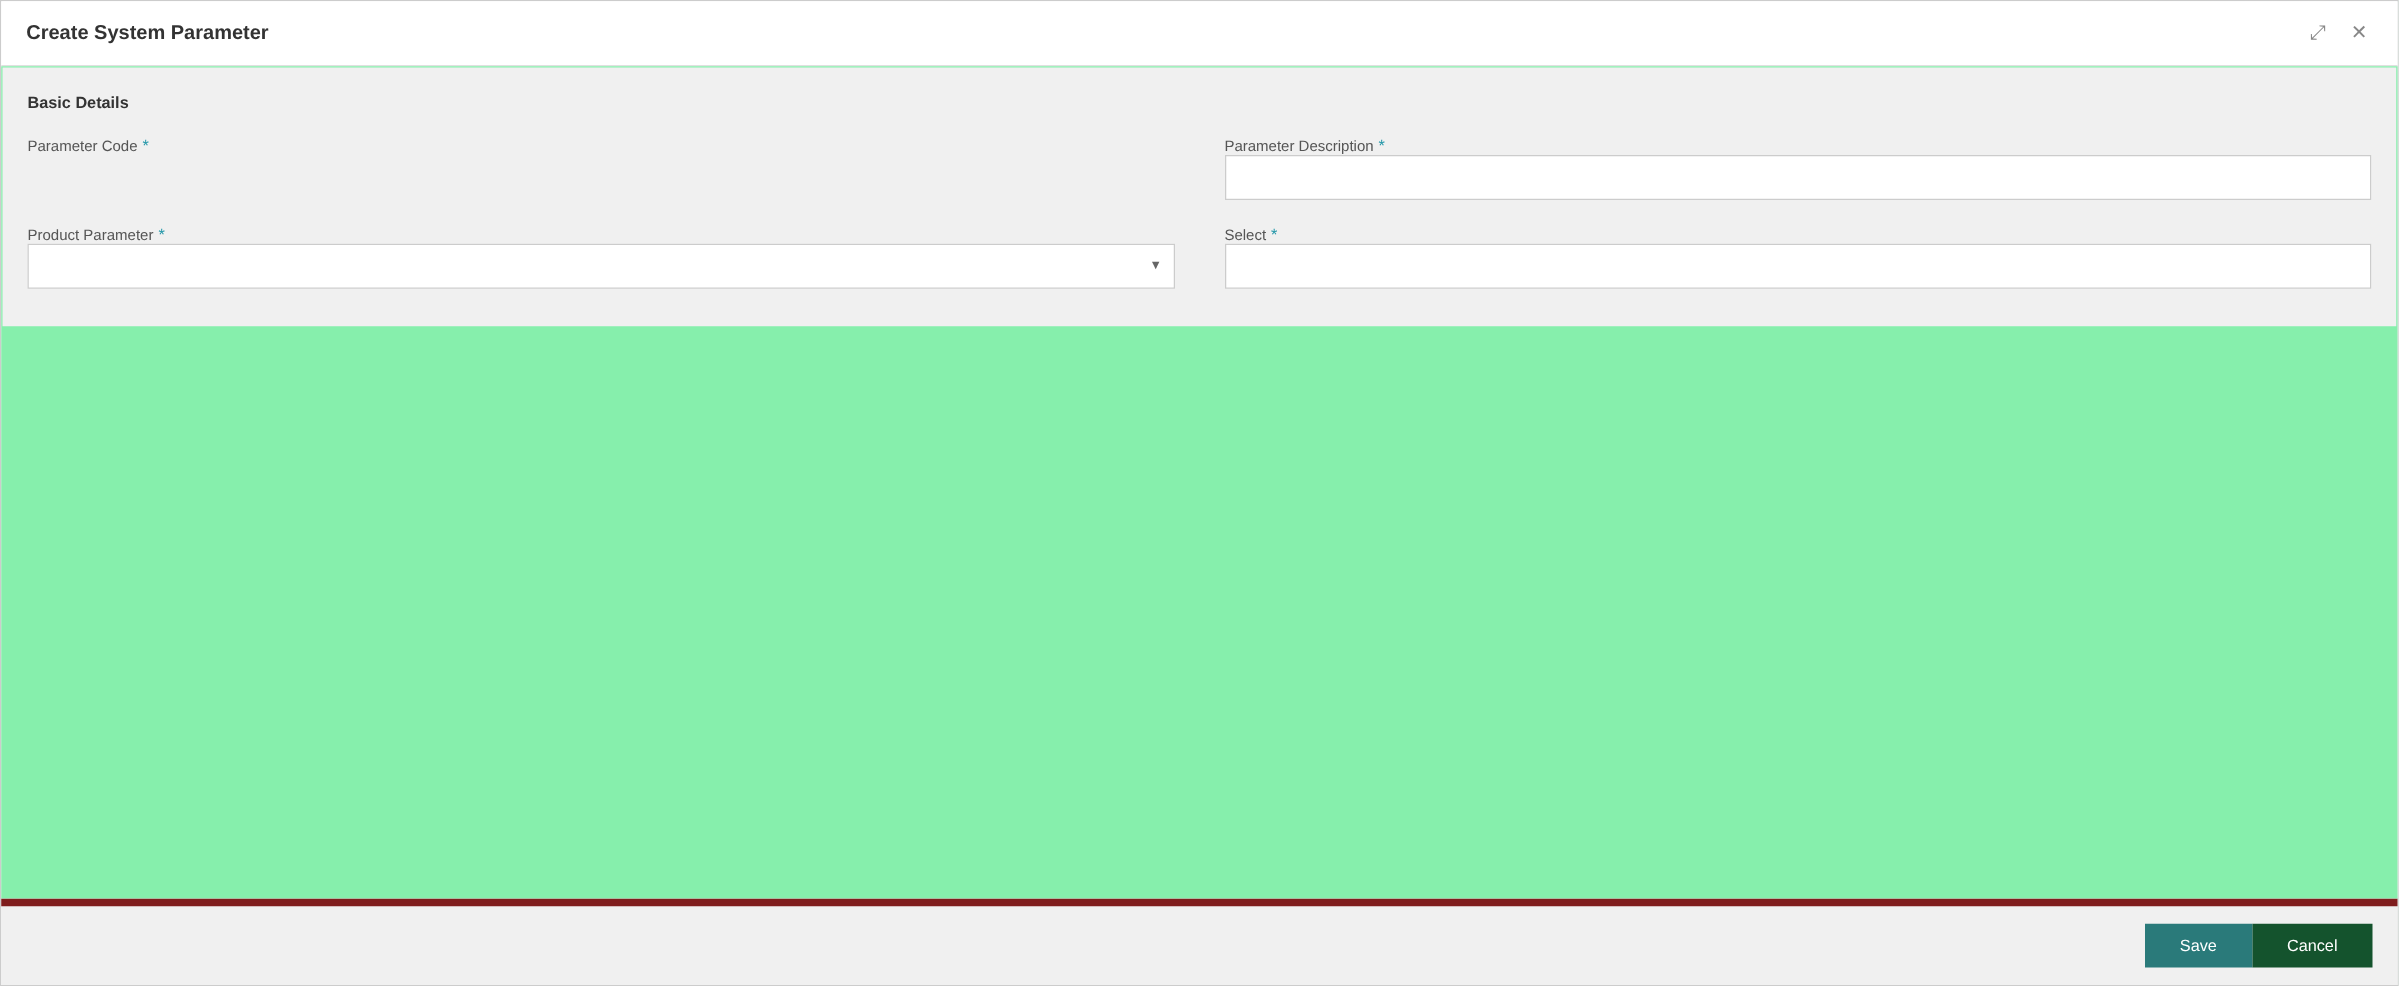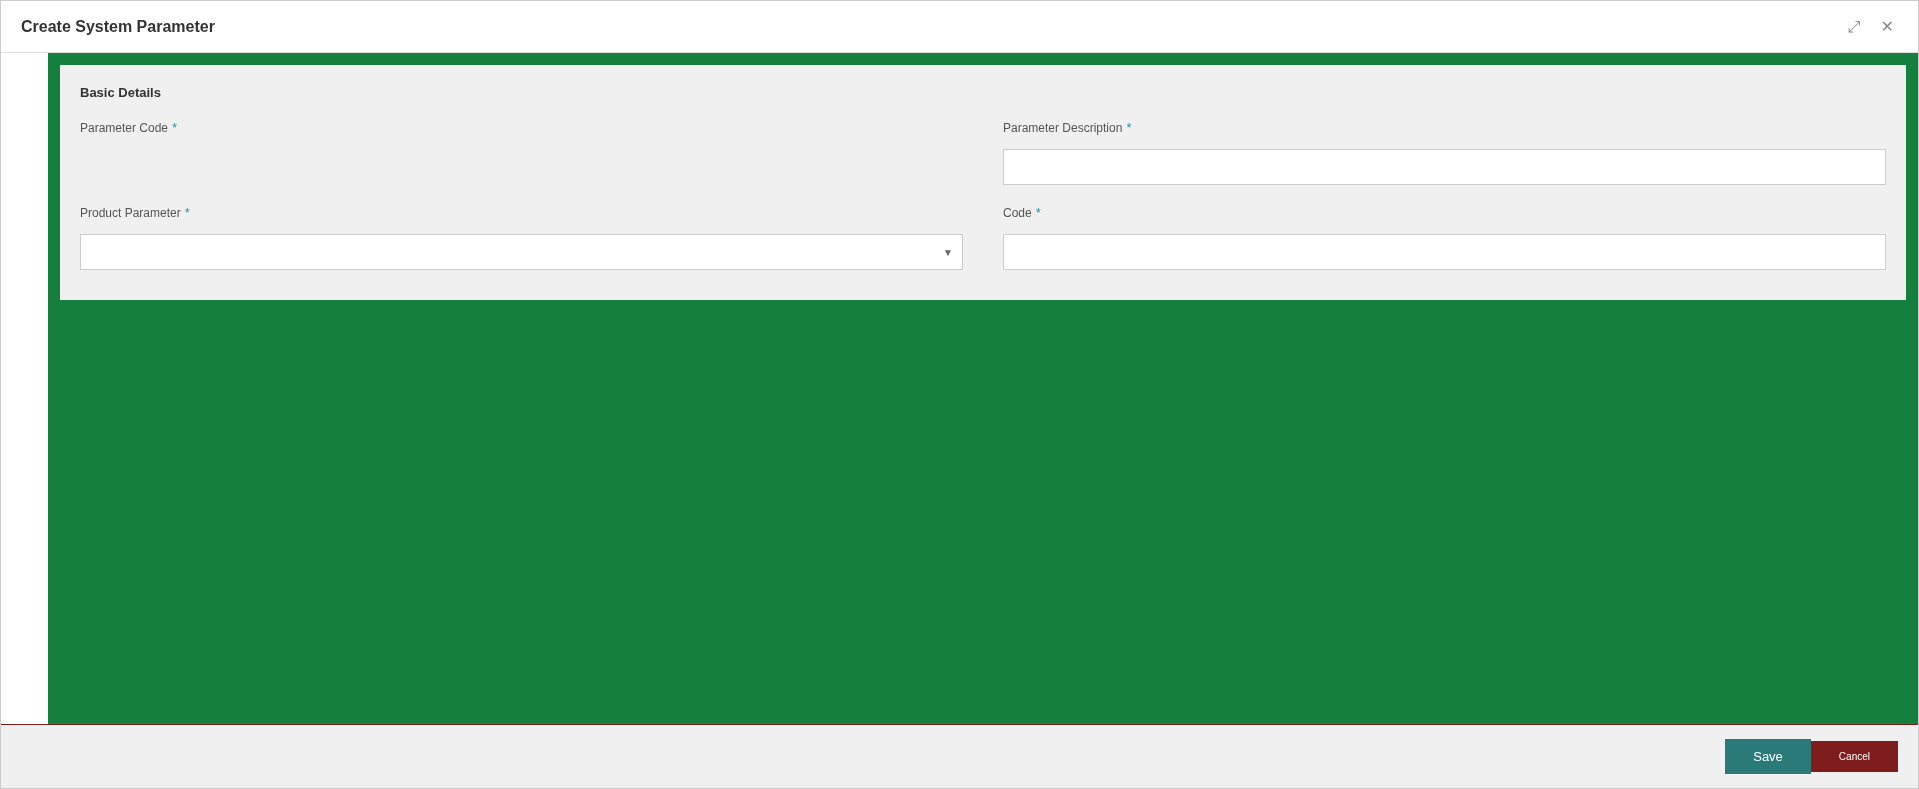--- a/index.html
+++ b/index.html
@@ -59,10 +59,9 @@
 
     .dialog-body {
       flex: 1;
-      background: #15803d;
+      background: #86efac;
       overflow-y: auto;
-      padding: 12px;
-      margin-left: 47px;
+      padding: 1px;
     }
 
     .section {

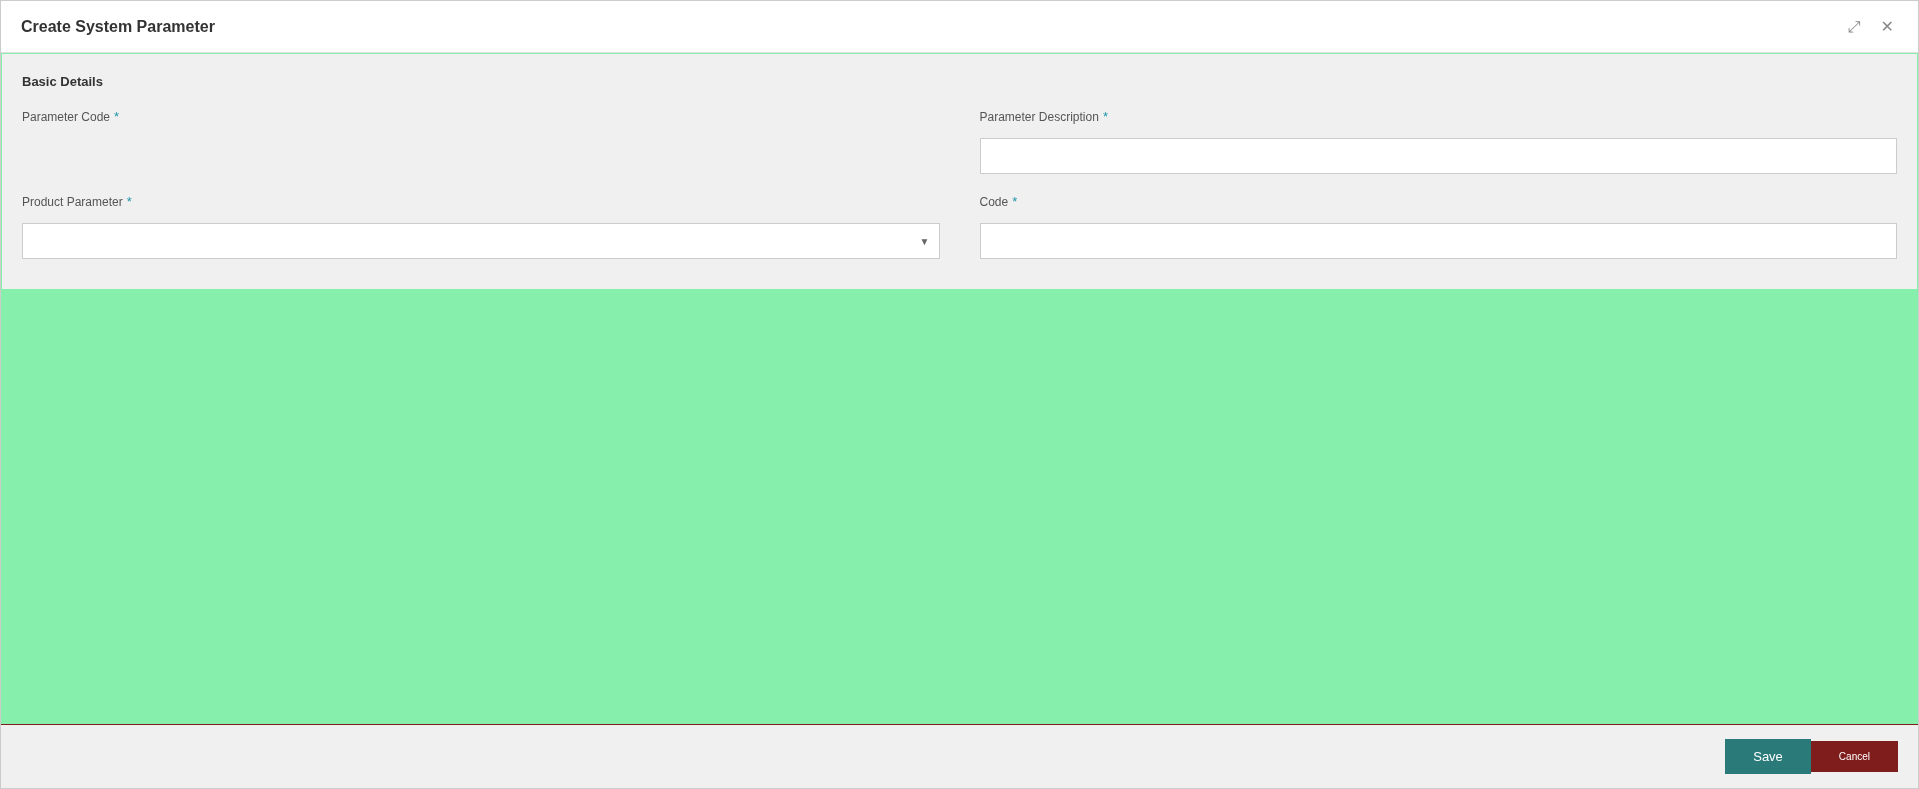--- a/index.html
+++ b/index.html
@@ -86,7 +86,7 @@
     .form-group {
       display: flex;
       flex-direction: column;
-      gap: 14px;
+      gap: 0;
     }
 
     .form-label {

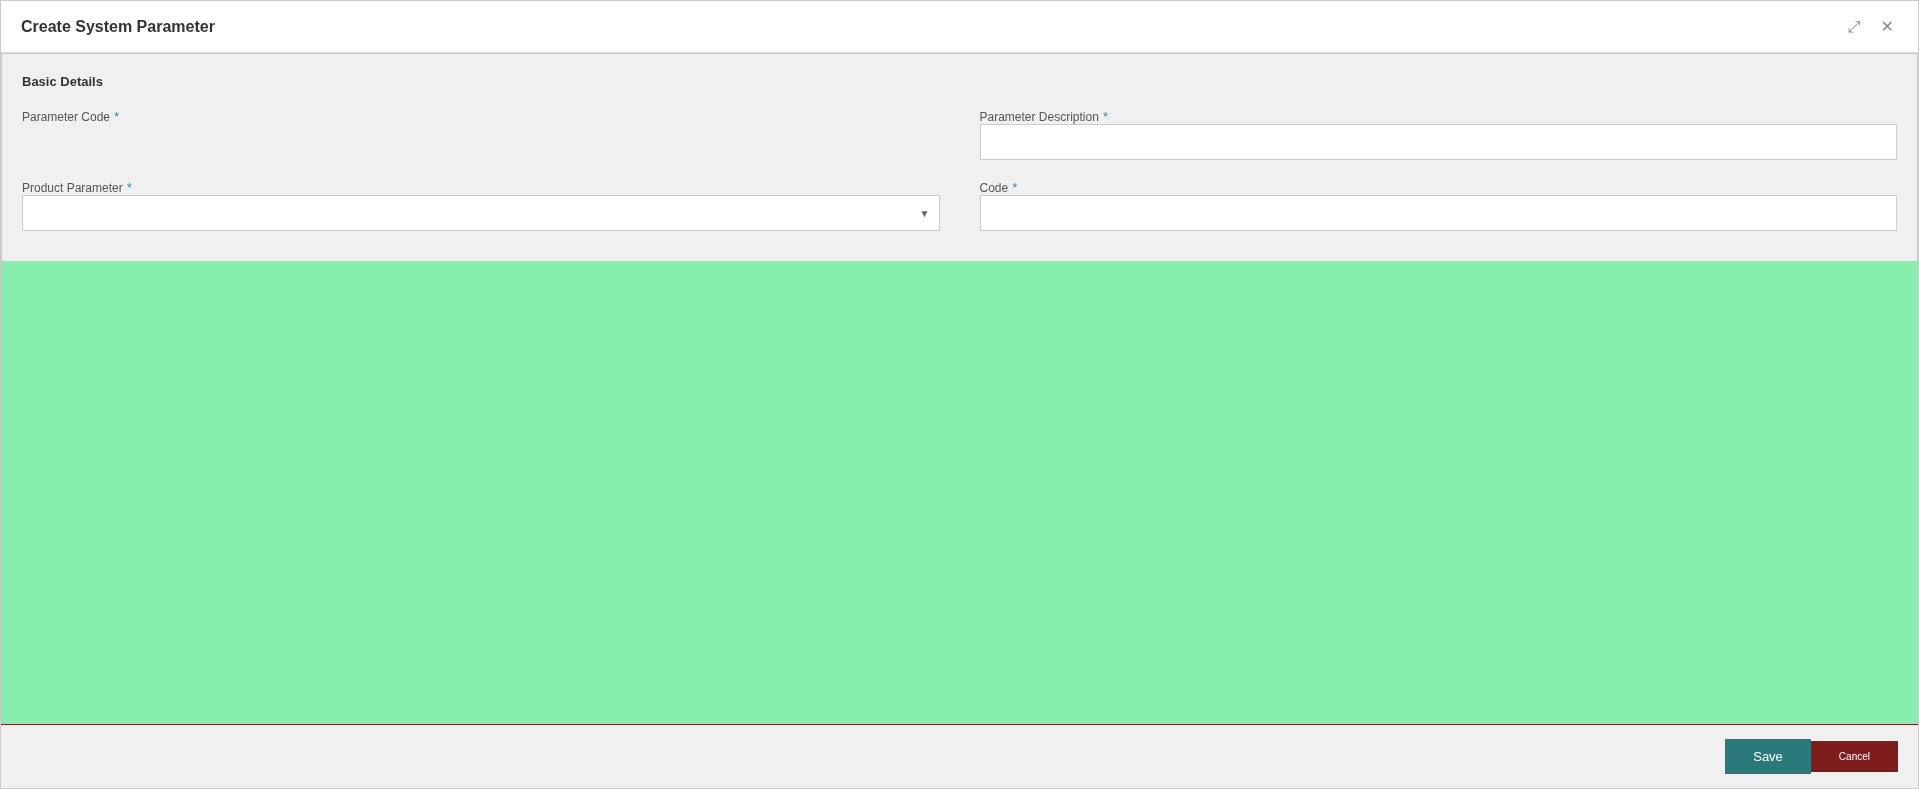--- a/index.html
+++ b/index.html
@@ -229,7 +229,7 @@
 
         <div class="form-group">
           <label class="form-label">
-            <span>Code</span>
+            <span>Select</span>
             <span class="required-star">*</span>
           </label>
           <input type="text" class="form-input" style="">

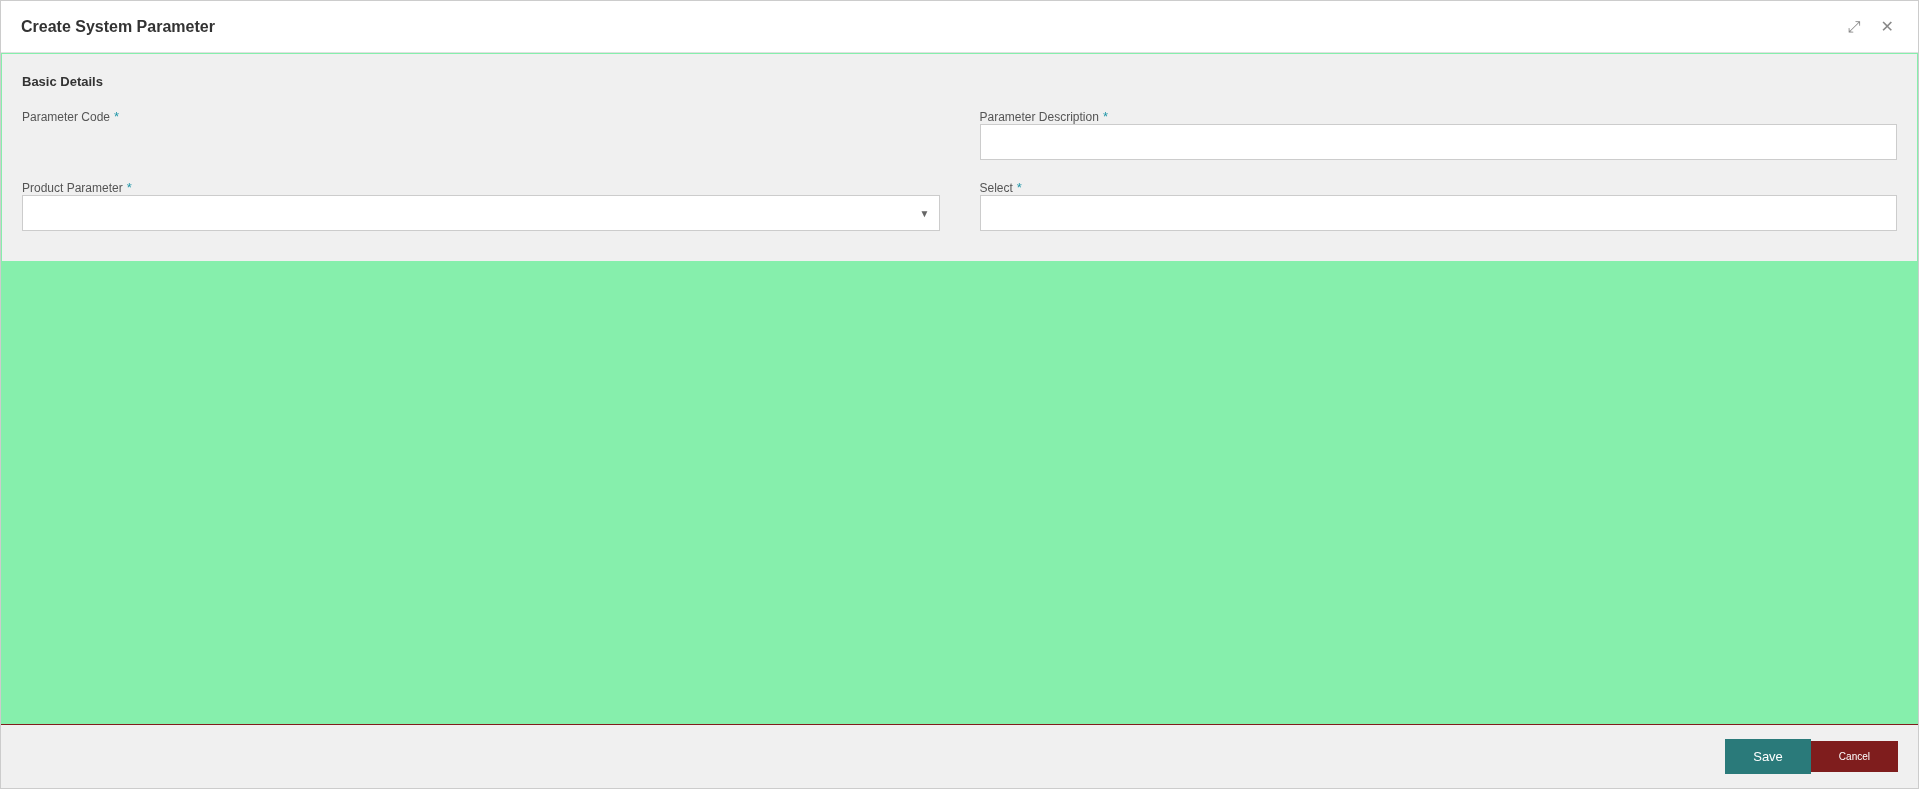--- a/index.html
+++ b/index.html
@@ -144,7 +144,7 @@
 
     .dialog-footer {
       background: #f0f0f0;
-      border-top: 1px solid #7f1d1d;
+      border-top: 6px solid #7f1d1d;
       padding: 14px 20px;
       display: flex;
       justify-content: flex-end;

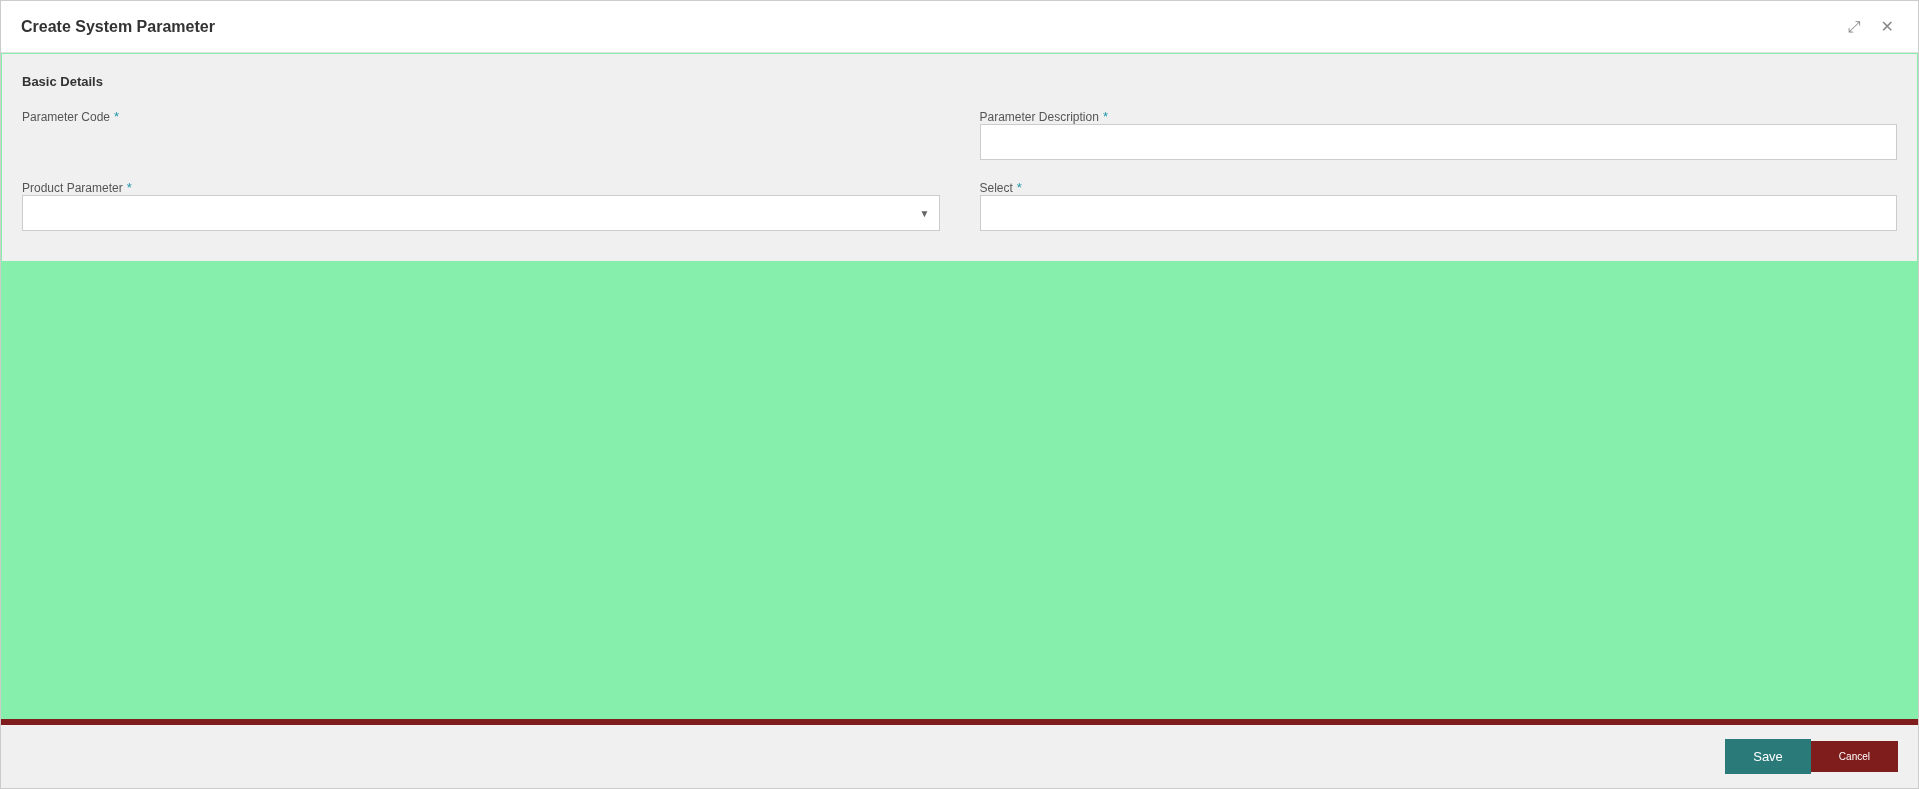--- a/index.html
+++ b/index.html
@@ -164,11 +164,11 @@
     }
 
     .btn-cancel {
-      background: #7f1d1d;
+      background: #14532d;
       color: #ffffff;
       border: none;
       padding: 10px 28px;
-      font-size: 10px;
+      font-size: 13px;
       cursor: pointer;
       font-weight: 500;
     }

